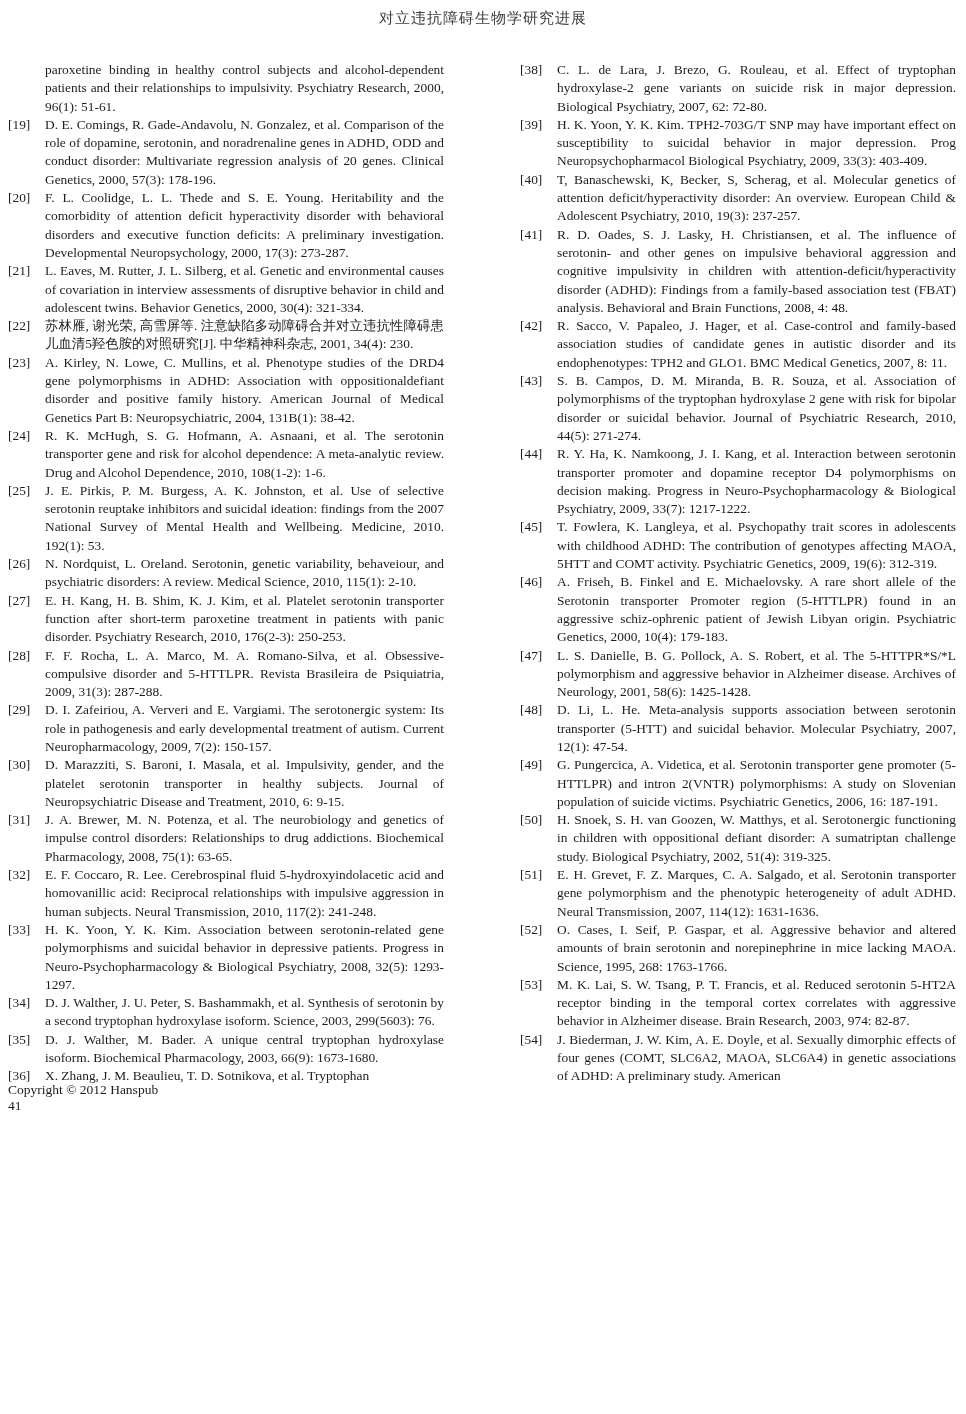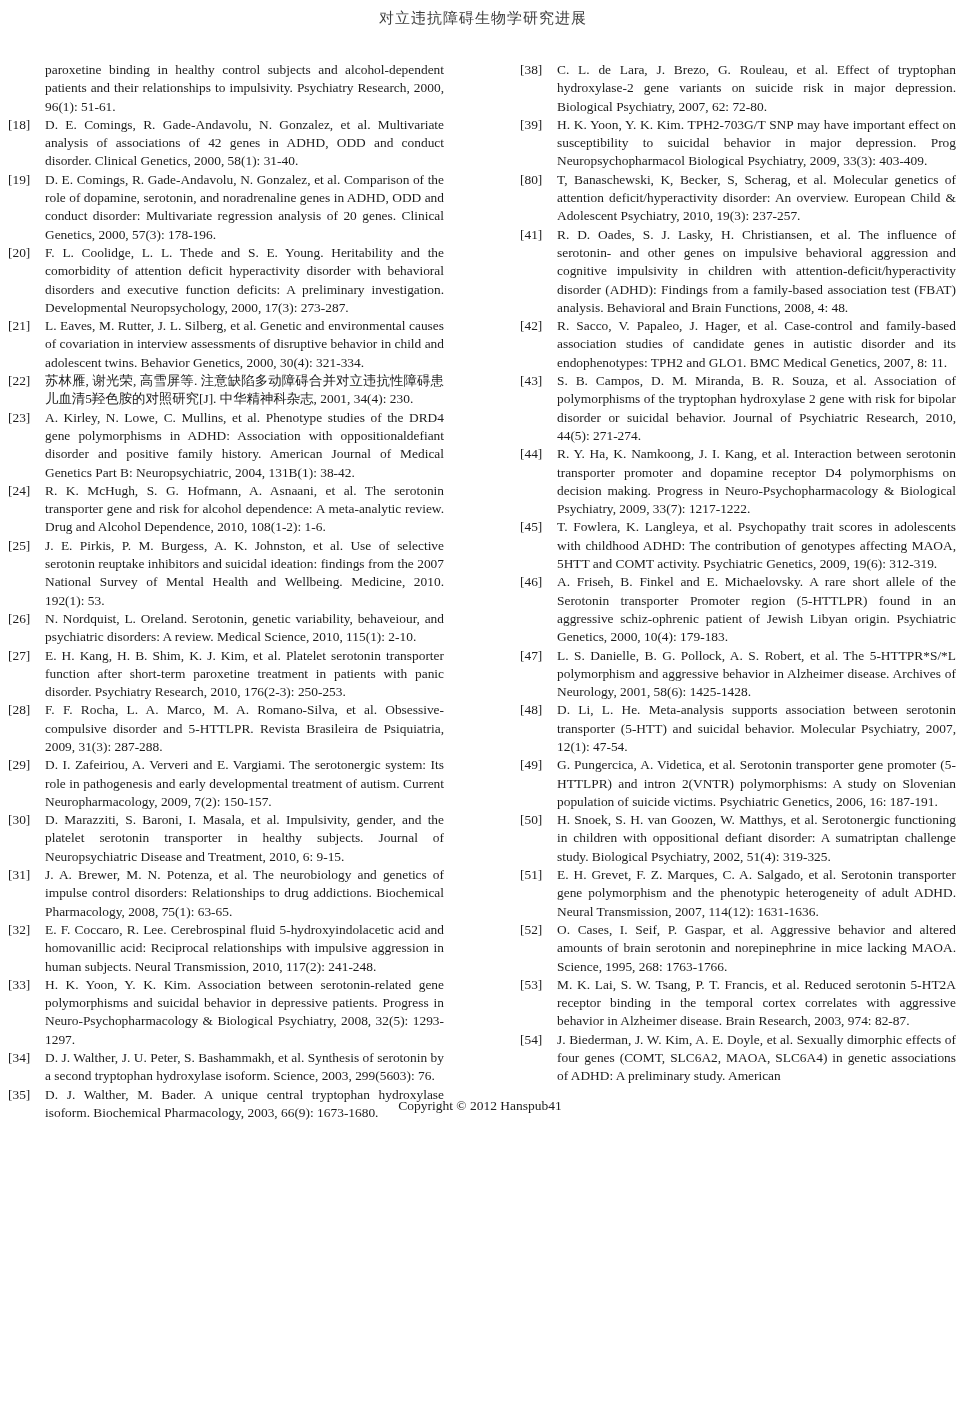--- a/index.html
+++ b/index.html
@@ -67,10 +67,6 @@
           <span class="txt">paroxetine binding in healthy control subjects and alcohol-dependent patients and their relationships to impulsivity. Psychiatry Research, 2000, 96(1): 51-61.</span>
         </div>
         <div class="ref">
-          <span class="num">[18]</span>
-          <span class="txt">D. E. Comings, R. Gade-Andavolu, N. Gonzalez, et al. Multivariate analysis of associations of 42 genes in ADHD, ODD and conduct disorder. Clinical Genetics, 2000, 58(1): 31-40.</span>
-        </div>
-        <div class="ref">
           <span class="num">[19]</span>
           <span class="txt">D. E. Comings, R. Gade-Andavolu, N. Gonzalez, et al. Comparison of the role of dopamine, serotonin, and noradrenaline genes in ADHD, ODD and conduct disorder: Multivariate regression analysis of 20 genes. Clinical Genetics, 2000, 57(3): 178-196.</span>
         </div>

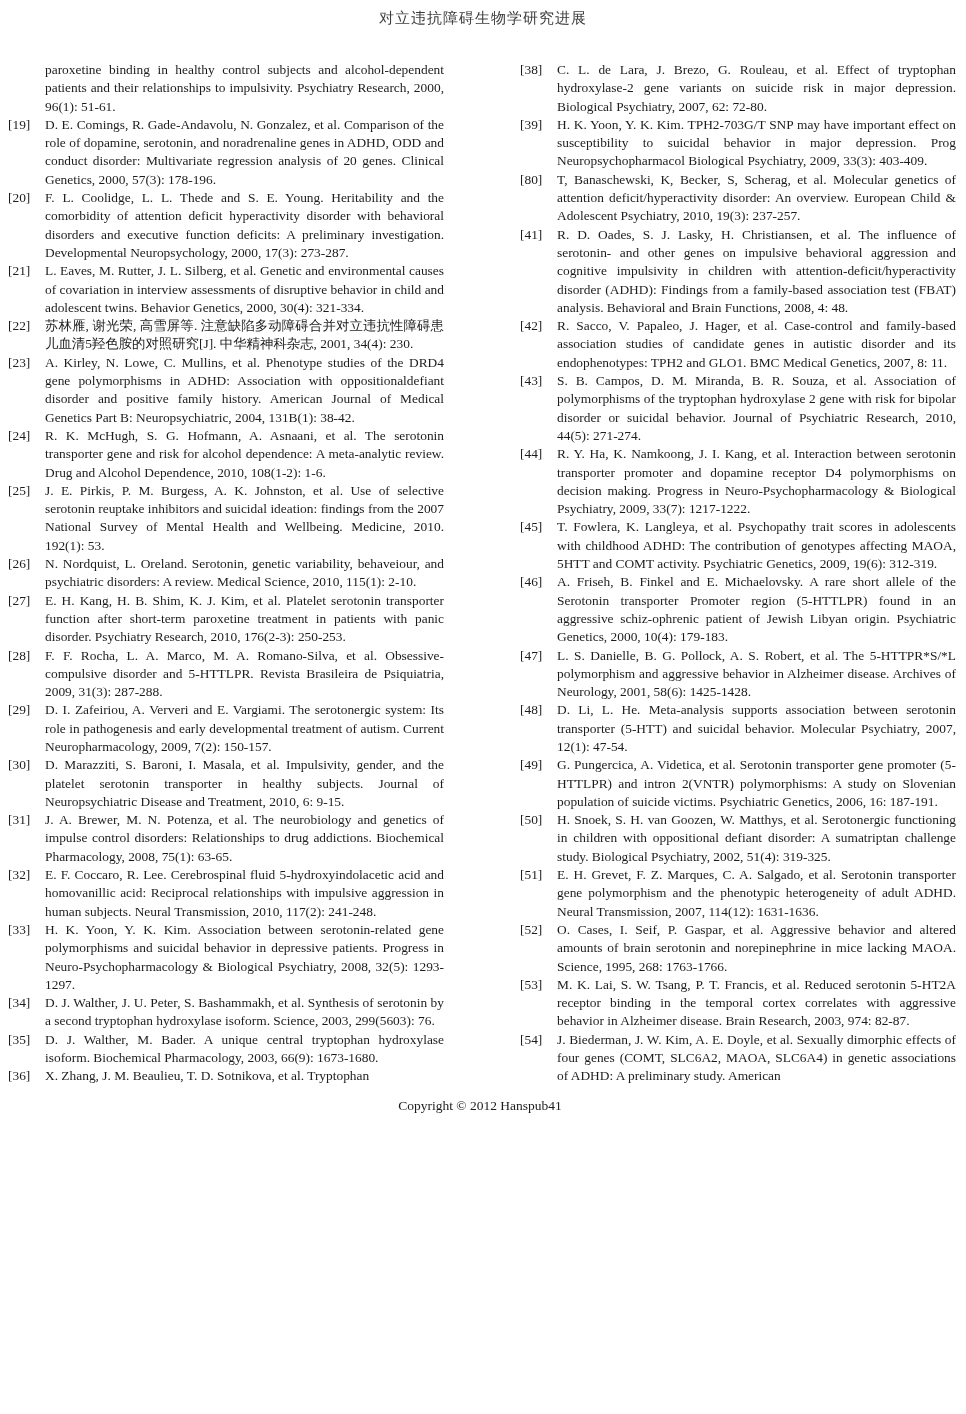--- a/index.html
+++ b/index.html
@@ -149,7 +149,7 @@
           <span class="txt">H. K. Yoon, Y. K. Kim. TPH2-703G/T SNP may have important effect on susceptibility to suicidal behavior in major depression. Prog Neuropsychopharmacol Biological Psychiatry, 2009, 33(3): 403-409.</span>
         </div>
         <div class="ref">
-          <span class="num">[80]</span>
+          <span class="num">[40]</span>
           <span class="txt">T, Banaschewski, K, Becker, S, Scherag, et al. Molecular genetics of attention deficit/hyperactivity disorder: An overview. European Child &amp; Adolescent Psychiatry, 2010, 19(3): 237-257.</span>
         </div>
         <div class="ref">

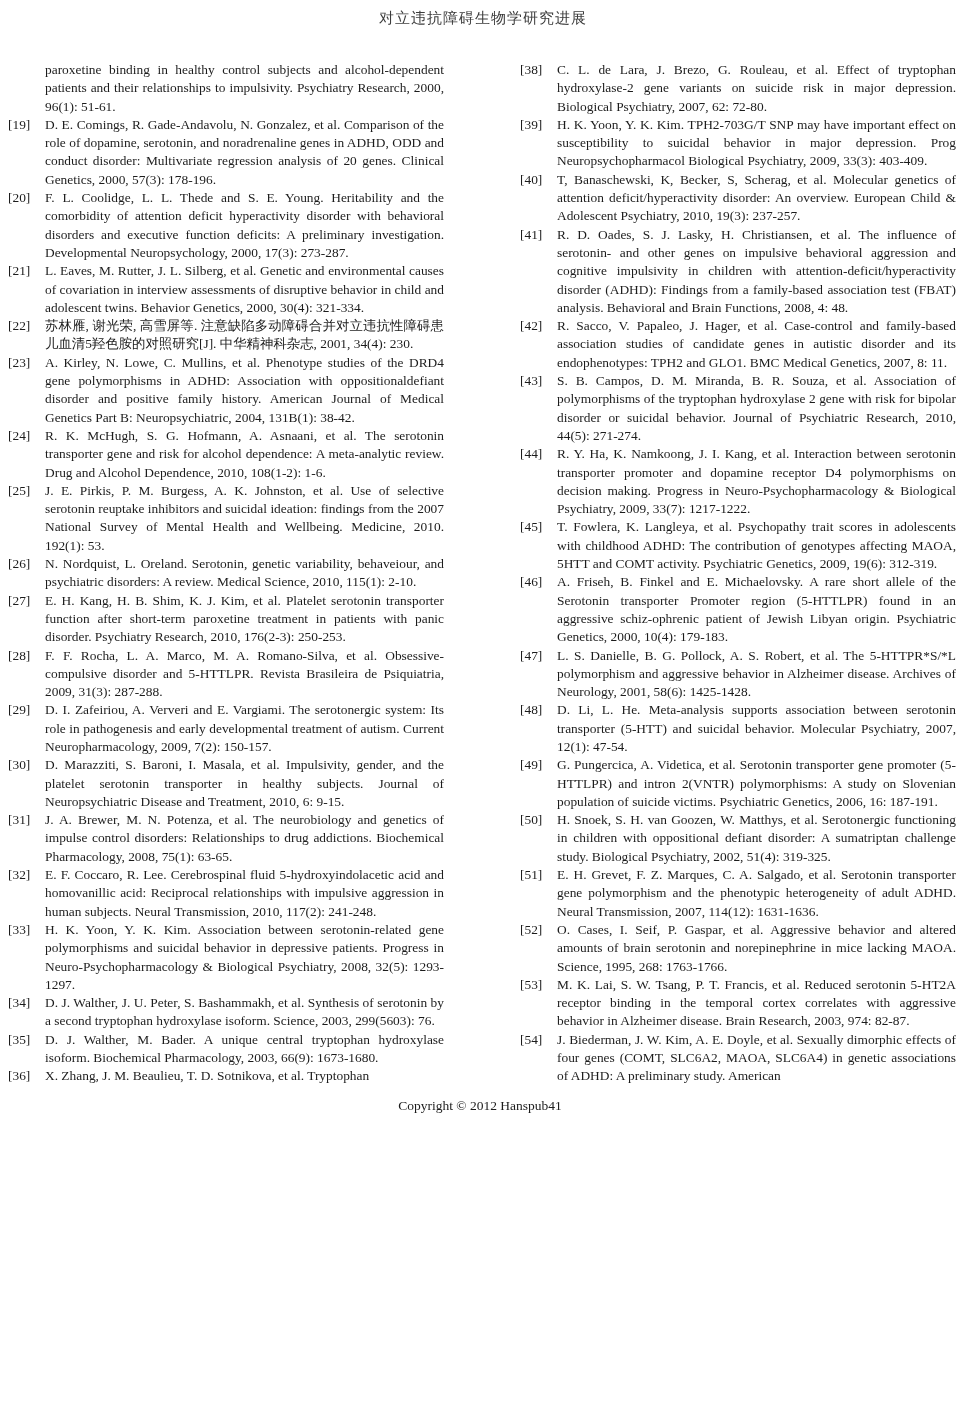--- a/index.html
+++ b/index.html
@@ -48,9 +48,10 @@
     bottom: 6px;
     padding: 0 14px 0 8px;
     display: flex;
-    justify-content: center;
+    justify-content: space-between;
     font-size: 13.5px;
     color: #1c1c1c;
+    flex-direction: column;
   }
 </style>
 </head>

